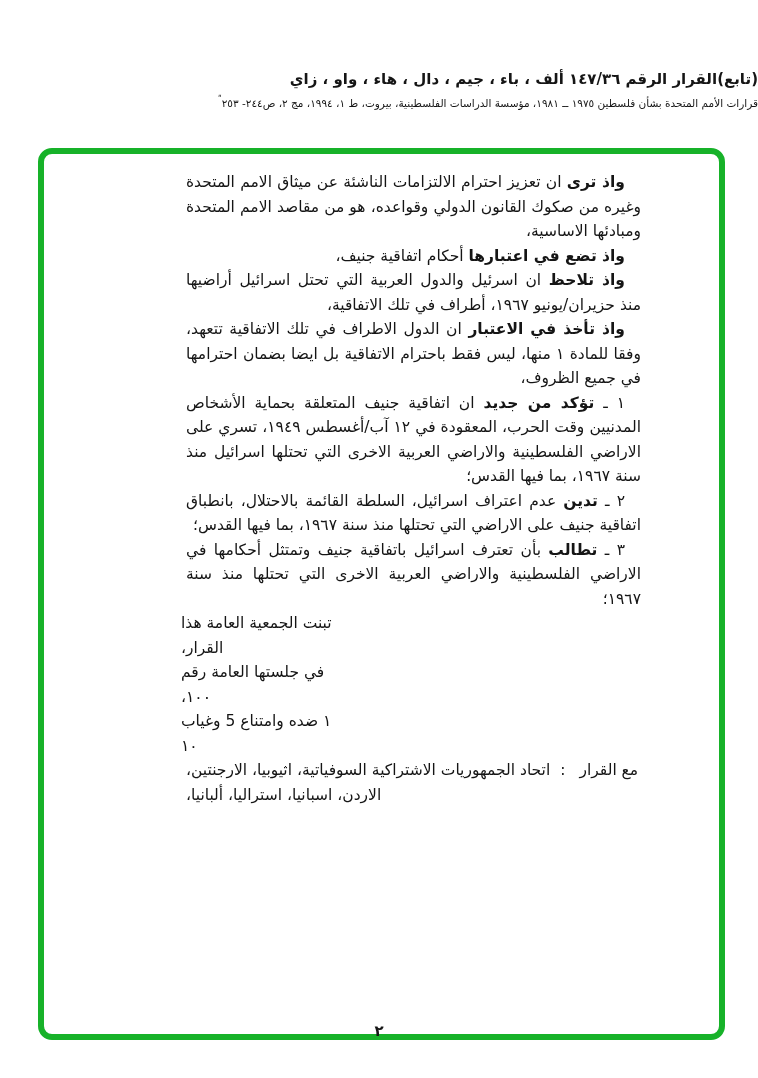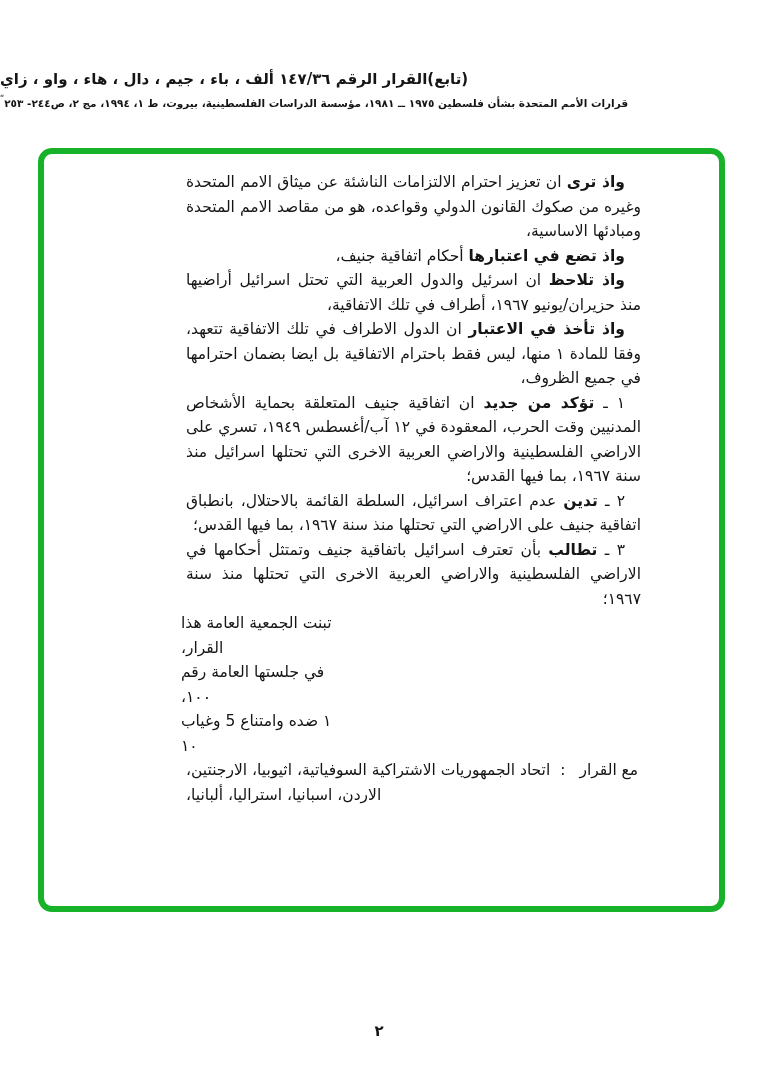--- a/index.html
+++ b/index.html
@@ -11,7 +11,7 @@
   }
   .header{
     position:absolute;top:70px;left:0;width:758px;
-    text-align:left;direction:rtl;
+    text-align:right;direction:rtl;
   }
   .header-title{
     font-size:15px;font-weight:bold;letter-spacing:0.2px;

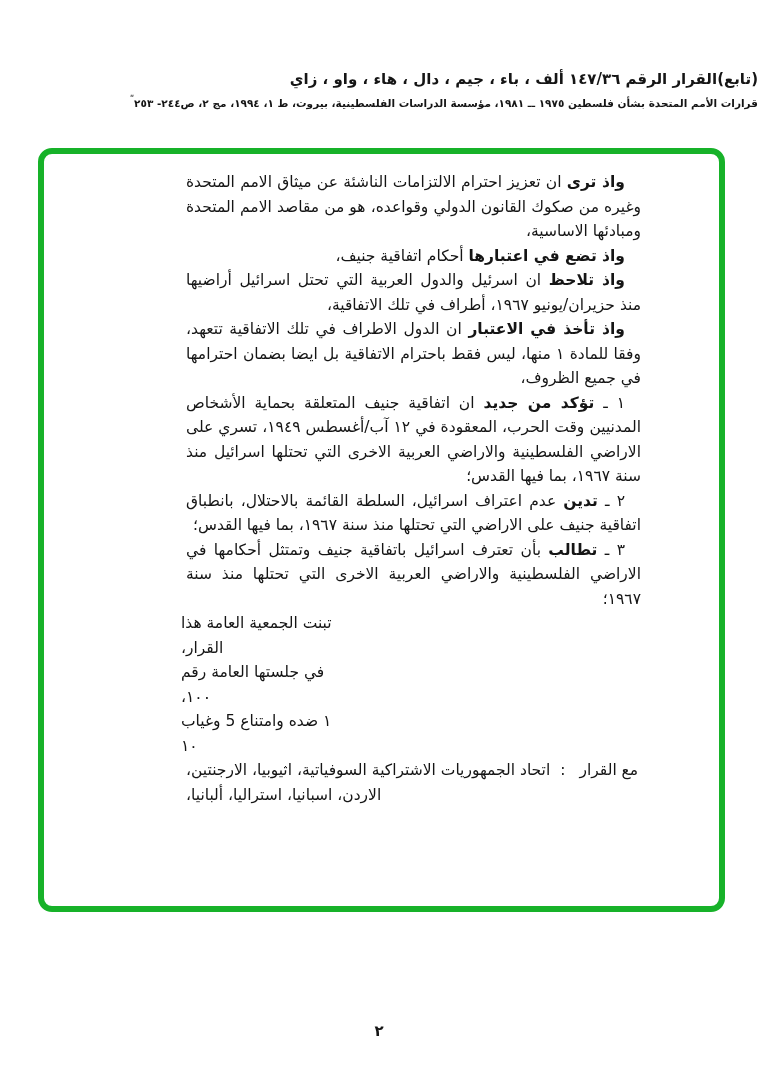--- a/index.html
+++ b/index.html
@@ -18,7 +18,7 @@
     margin:0 0 7px 0;
   }
   .header-source{
-    font-size:10.5px;font-weight:bold;margin:0;
+    font-size:10.5px;font-weight:normal;margin:0;
     white-space:nowrap;
   }
   .header-source sup{font-size:8px;}

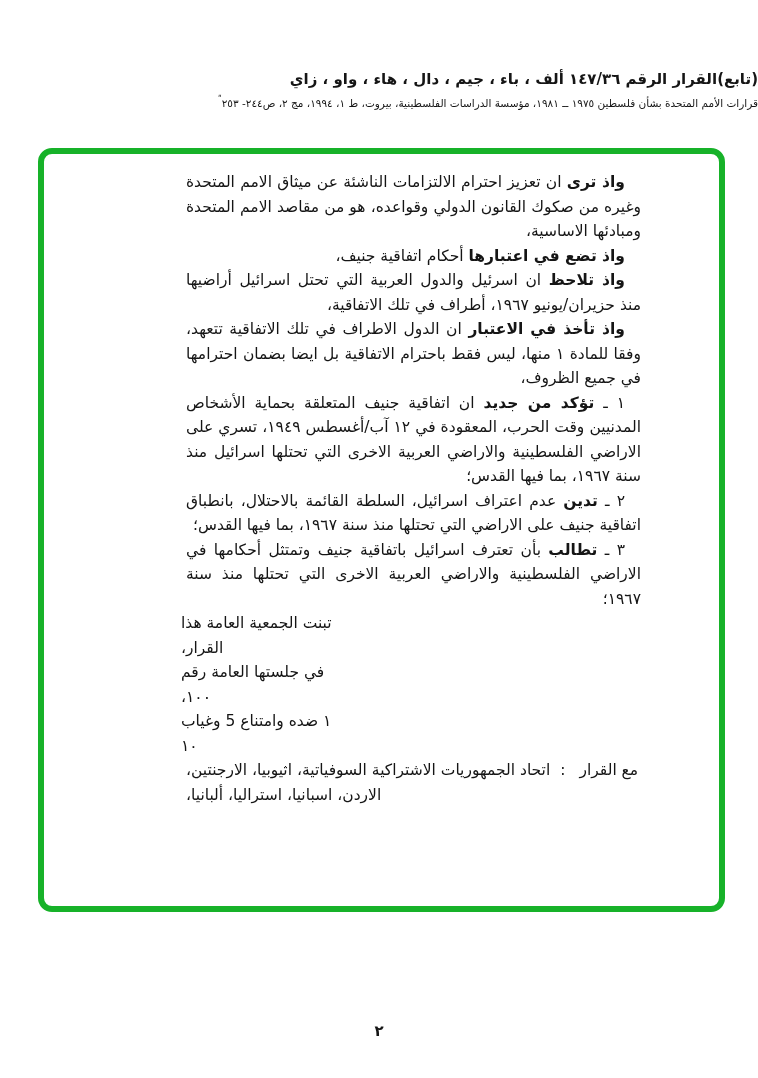--- a/index.html
+++ b/index.html
@@ -24,7 +24,7 @@
   .header-source sup{font-size:8px;}
   .doc-frame{
     position:absolute;left:38px;top:148px;
-    width:687px;height:764px;box-sizing:border-box;
+    width:687px;height:892px;box-sizing:border-box;
     border:6px solid #17b229;border-radius:14px;
     background:#ffffff;
   }

